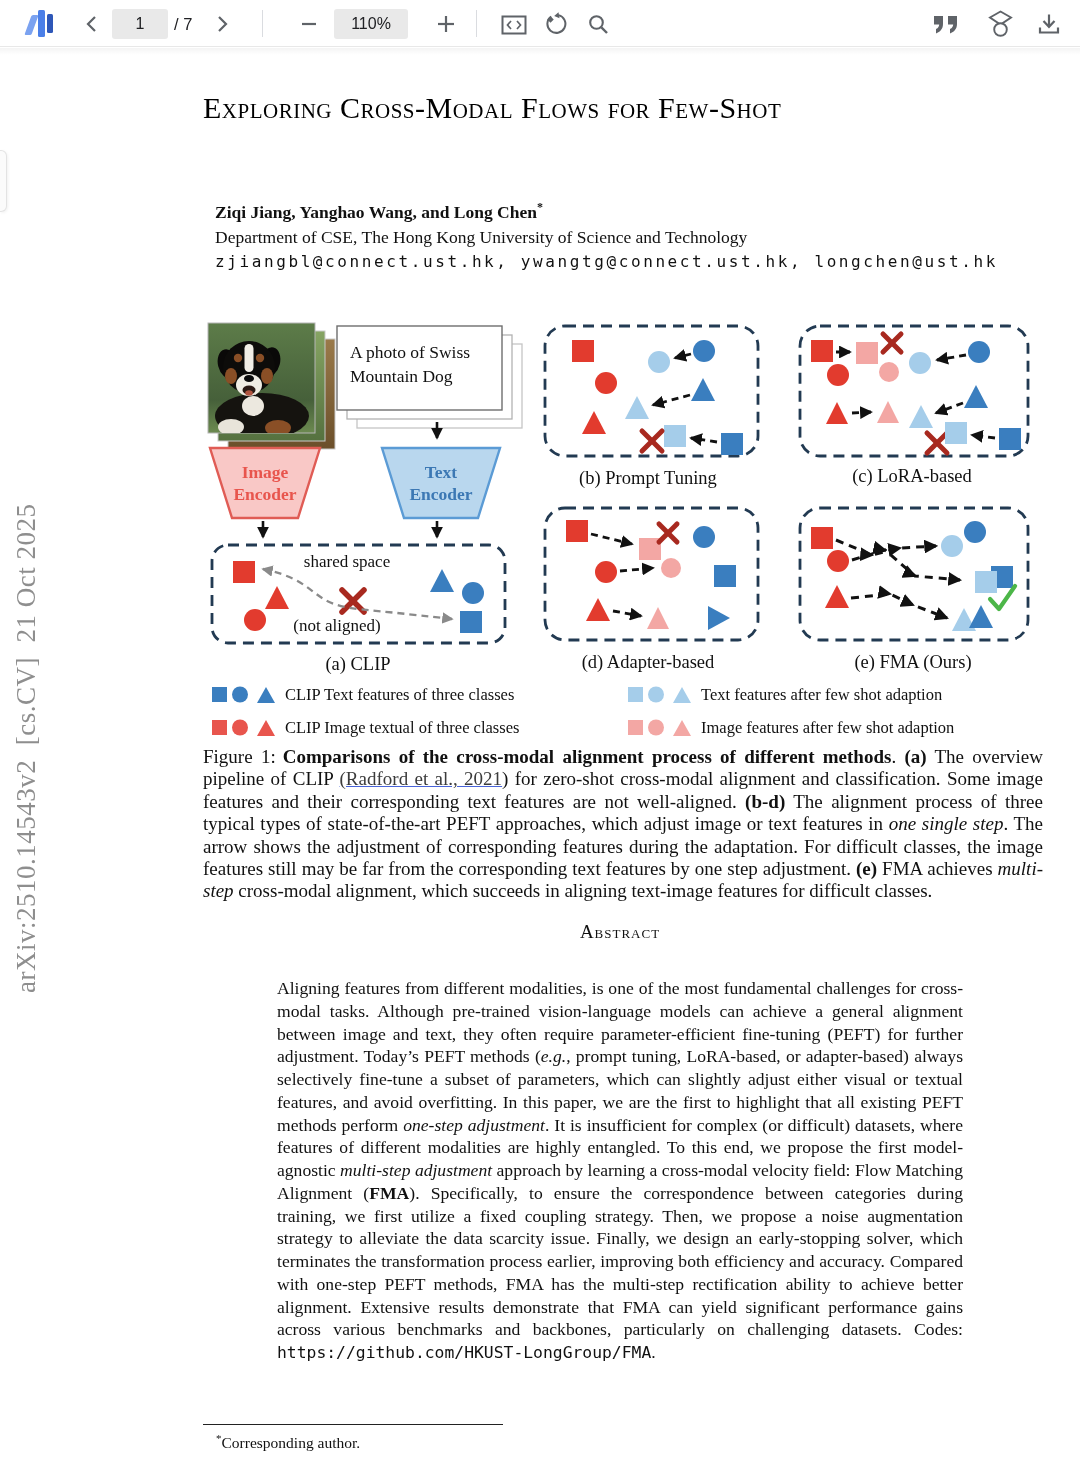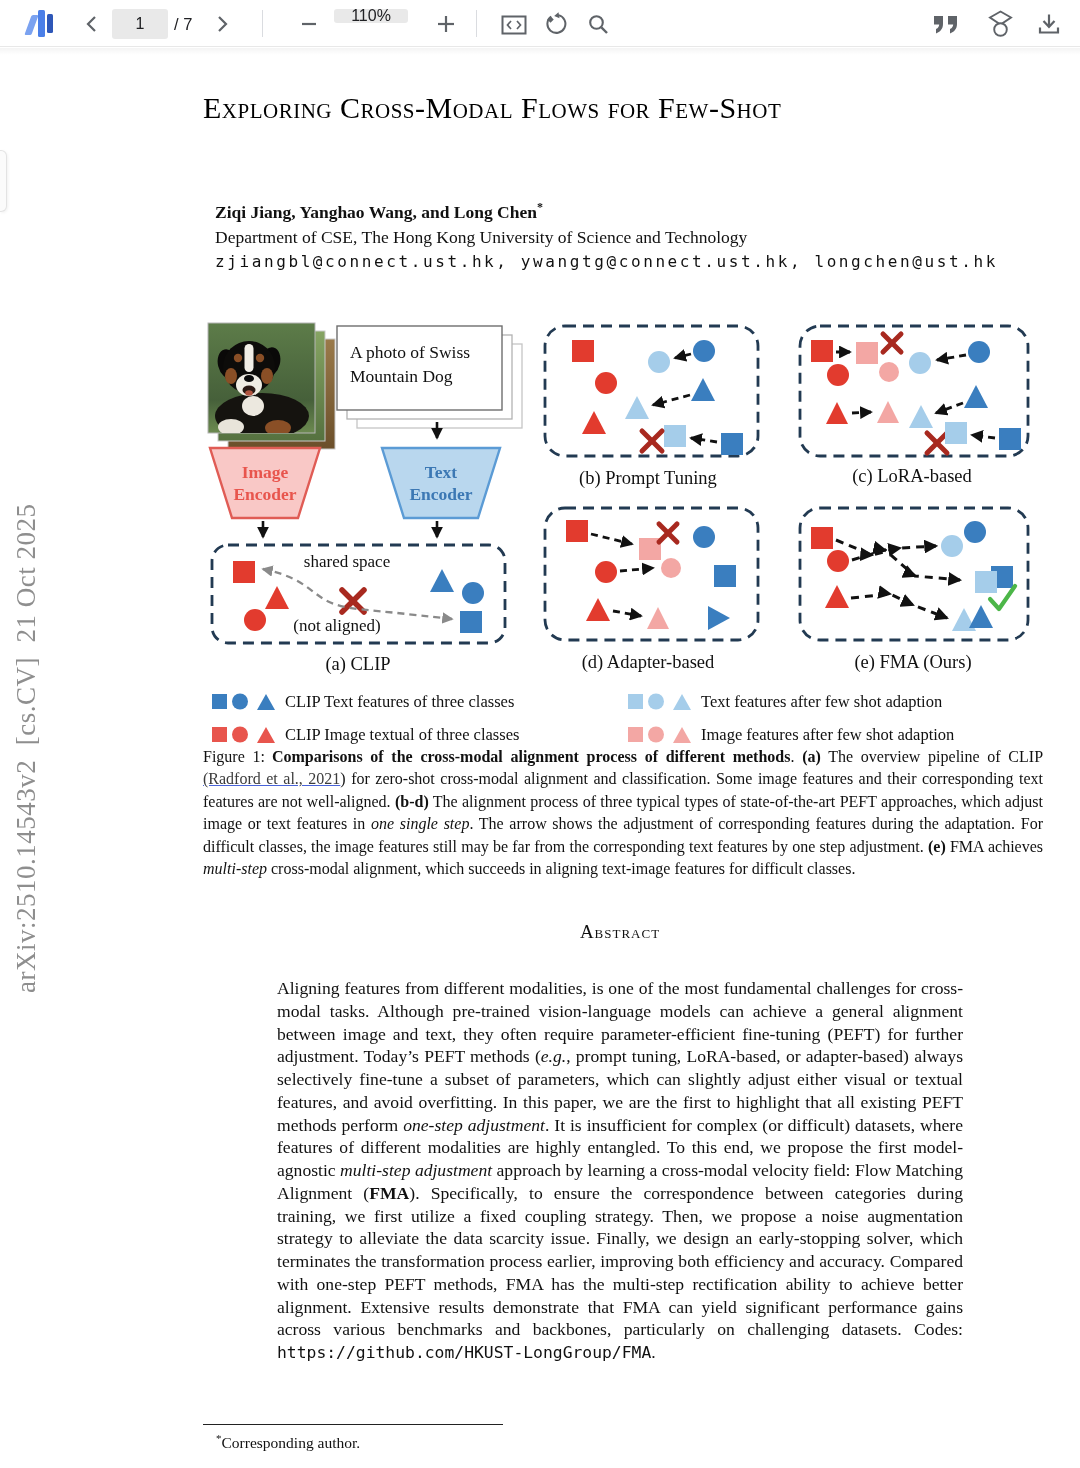--- a/index.html
+++ b/index.html
@@ -100,7 +100,7 @@
       </svg>
   </button>
 
-  <div class="tb pill" style="left:334px; top:9px; width:74px; height:14px;">
+  <div class="tb pill" style="left:334px; top:9px; width:74px; height:30px;">
     <span>110%</span>
   </div>
 

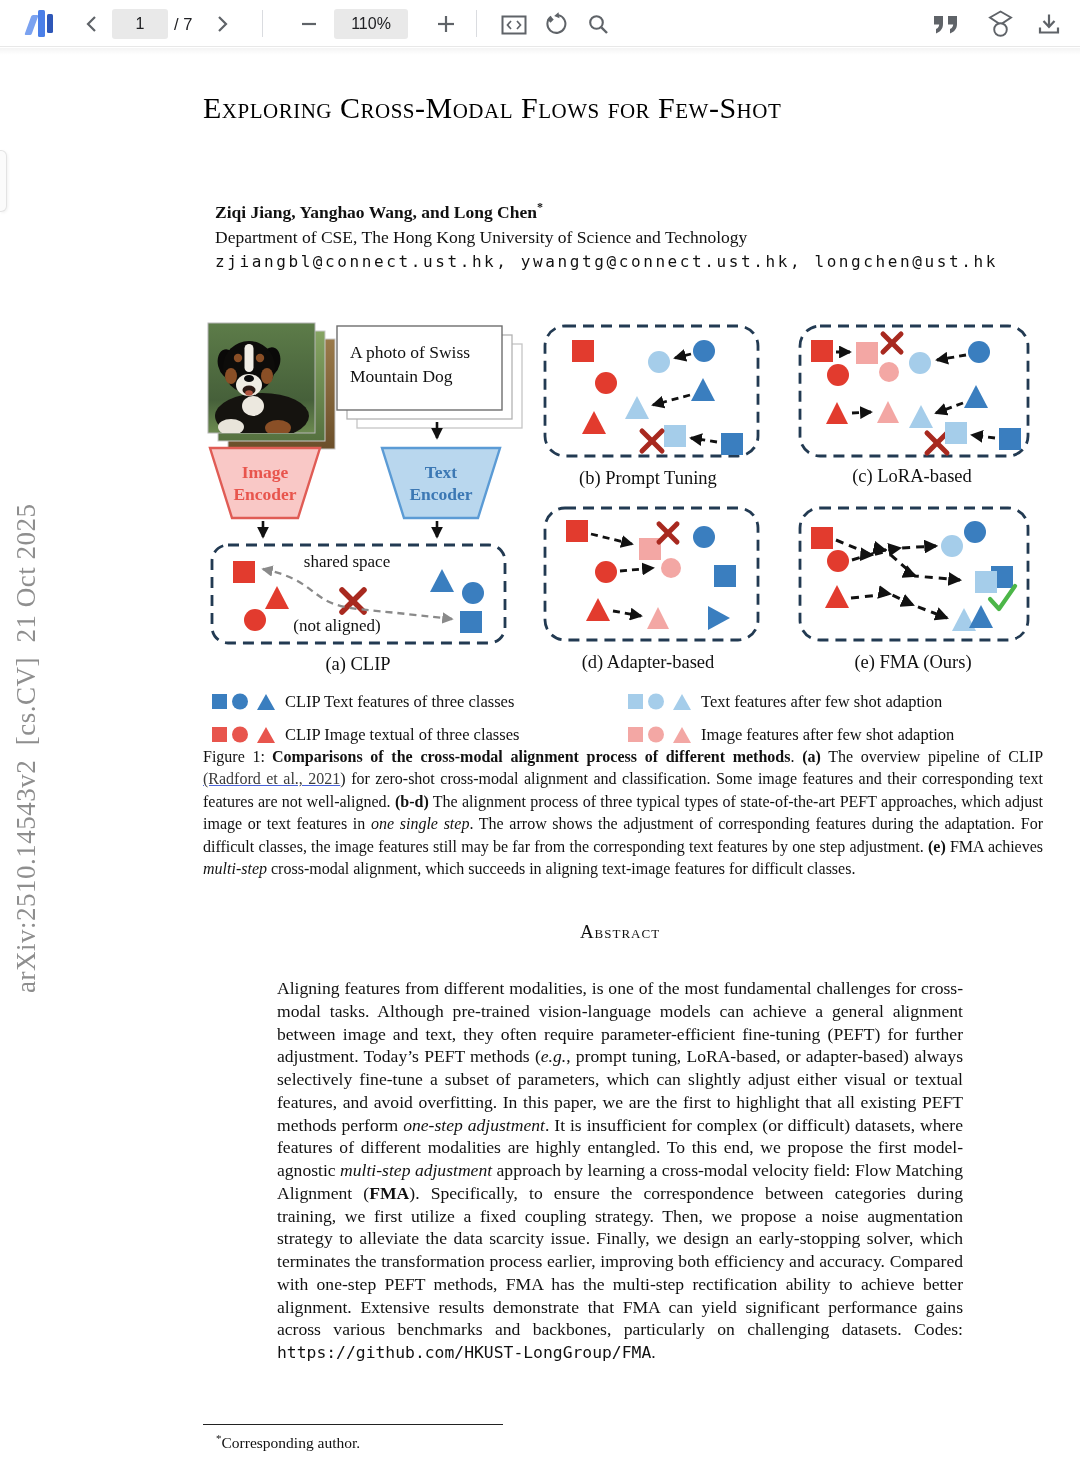--- a/index.html
+++ b/index.html
@@ -62,7 +62,7 @@
   .figure-svg { position:absolute; left:200px; top:318px; }
 
   .legend-row { position:absolute; display:flex; align-items:center; gap:9px;
-            font-size:16.5px;margin-top:7px; }
+            font-size:16.5px; }
   .legend-row svg { display:block; }
 </style>
 </head>

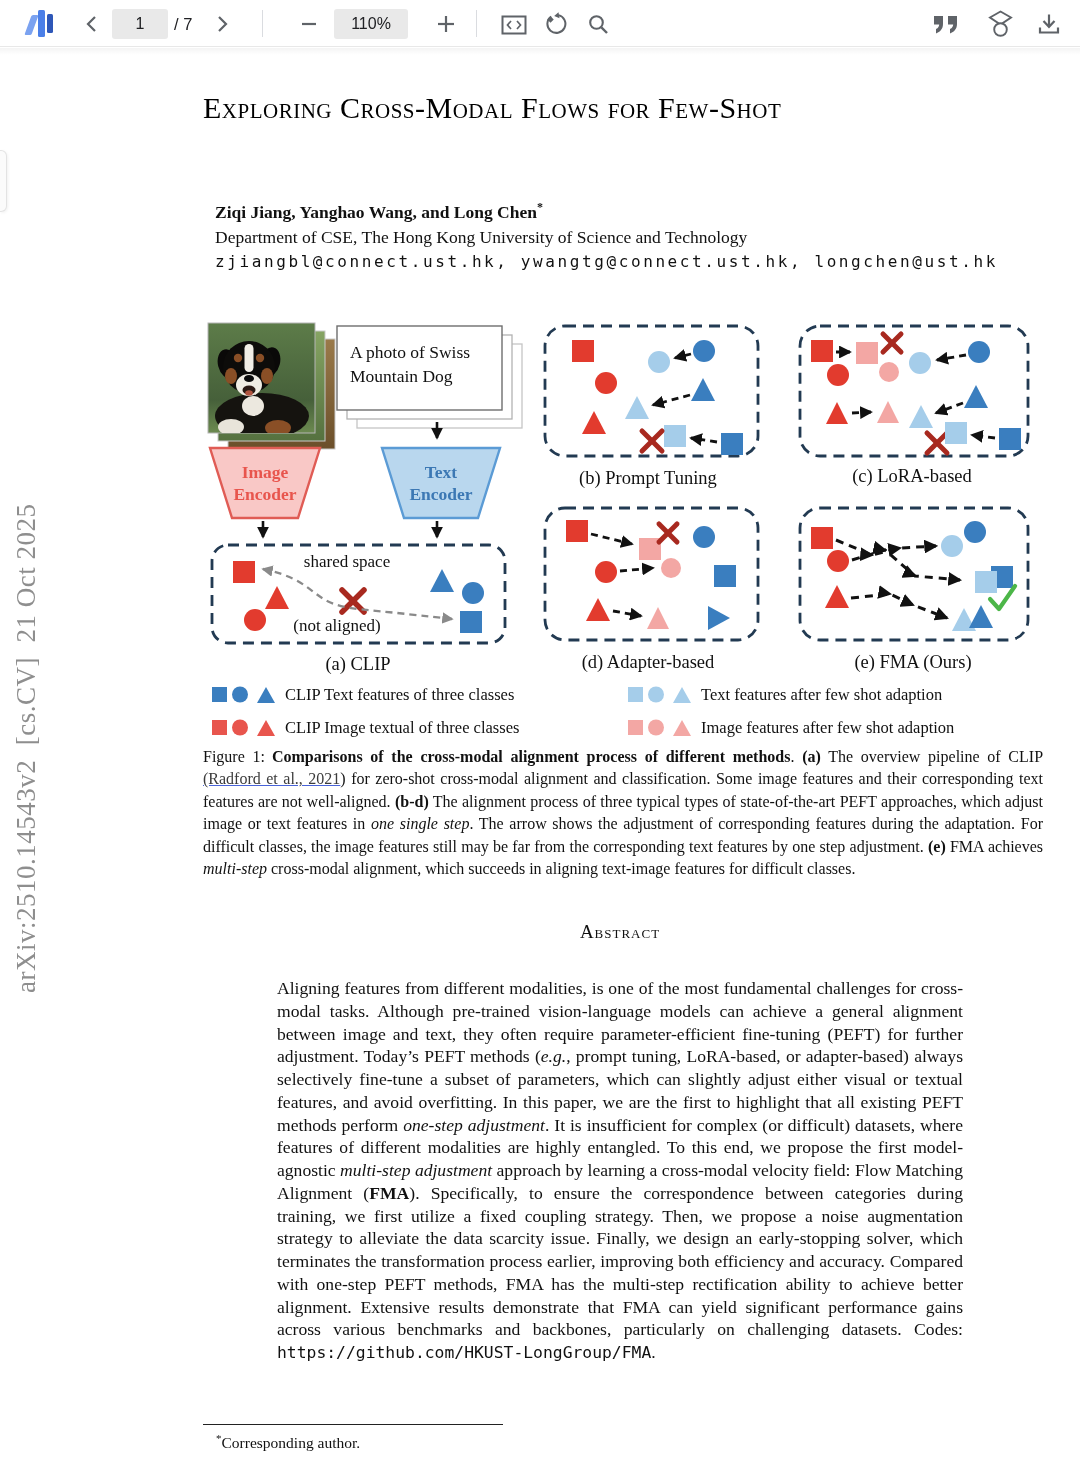--- a/index.html
+++ b/index.html
@@ -42,7 +42,7 @@
             font-family:"DejaVu Sans Mono", monospace; font-size:16px; letter-spacing:2.6px; }
 
   .figcaption { position:absolute; left:203px; top:746px; width:840px;
-            font-size:16px; line-height:22.4px; text-align:justify; }
+            font-size:19px; line-height:22.4px; text-align:justify; }
   .figcaption .fig-label { padding-right:7px; }
   .b { font-weight:bold; } .i { font-style:italic; }
   .cite { color:#3b3b3b; text-decoration:underline; text-decoration-color:#4863d8; cursor:pointer; }

